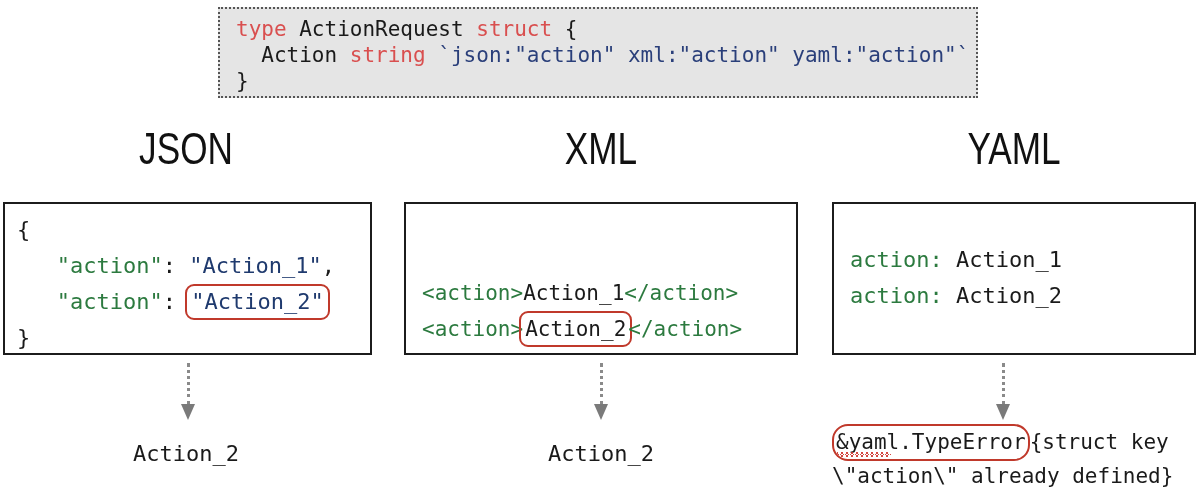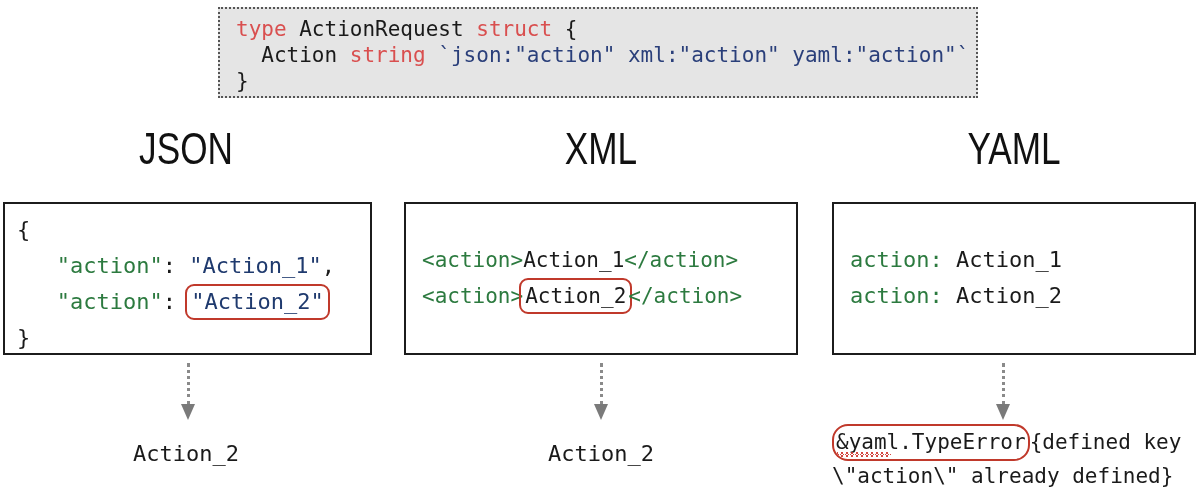--- a/index.html
+++ b/index.html
@@ -81,7 +81,7 @@
     color: #1a1a1a;
   }
   .codebox.json pre { padding: 8px 0 0 12px; }
-  .codebox.xml  pre { padding: 38px 8px 0 16px; font-size: 21px; }
+  .codebox.xml  pre { padding: 38px 8px 0 16px; font-size: 21px; margin-top: 33px; }
   .codebox.yaml pre { padding: 38px 0 0 16px; }
 
   .key   { color: #2c7a3f; }

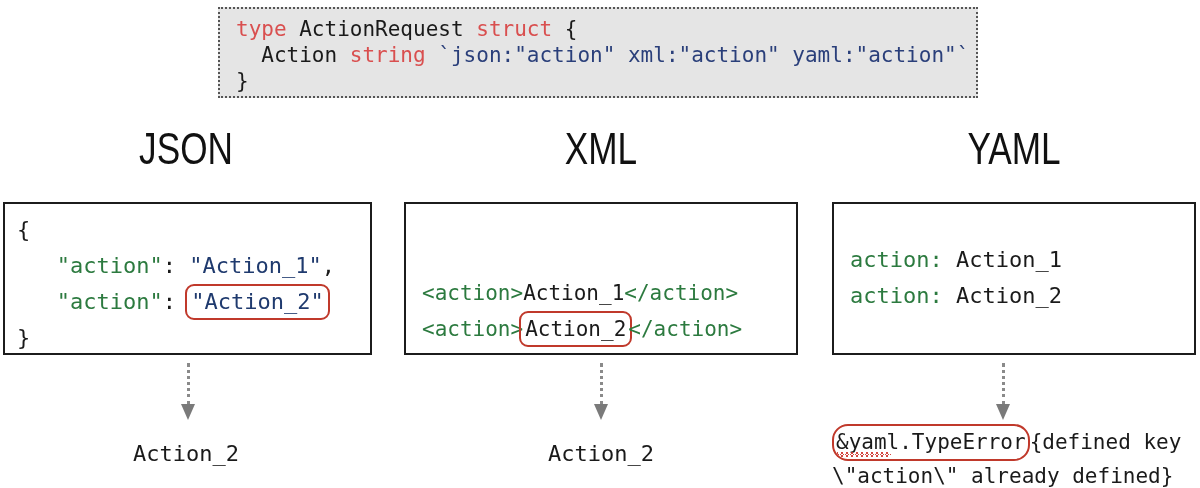--- a/index.html
+++ b/index.html
@@ -205,7 +205,7 @@
 
 <div class="output o-json">Action_2</div>
 <div class="output o-xml">Action_2</div>
-<div class="output o-yaml"><span class="err-token"><span>&amp;yaml.TypeError</span><span class="squiggle"></span></span><span>{defined key</span>
+<div class="output o-yaml"><span class="err-token"><span>&amp;yaml.TypeError</span><span class="squiggle"></span></span><span>{struct key</span>
 <span>\"action\" already defined}</span></div>
 
 </body></html>

